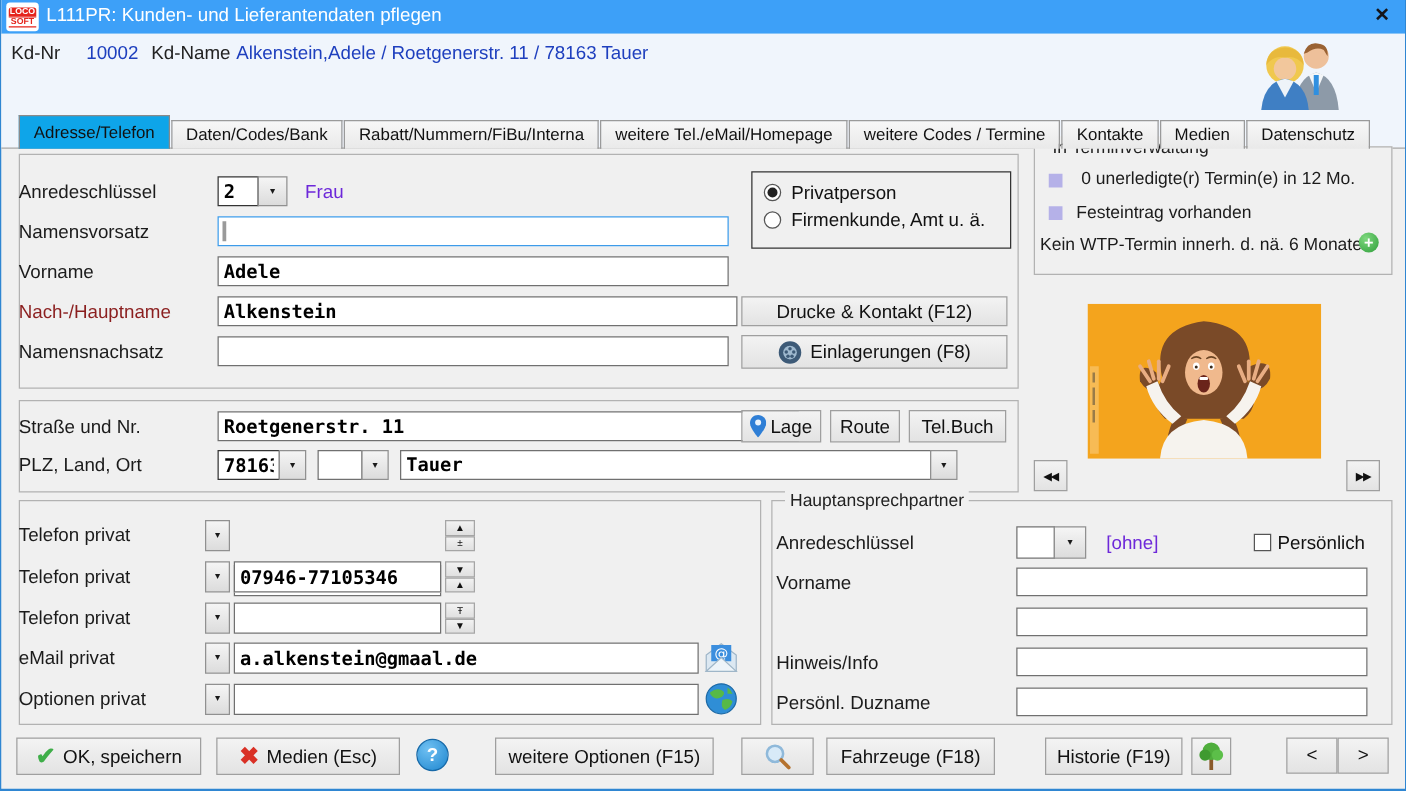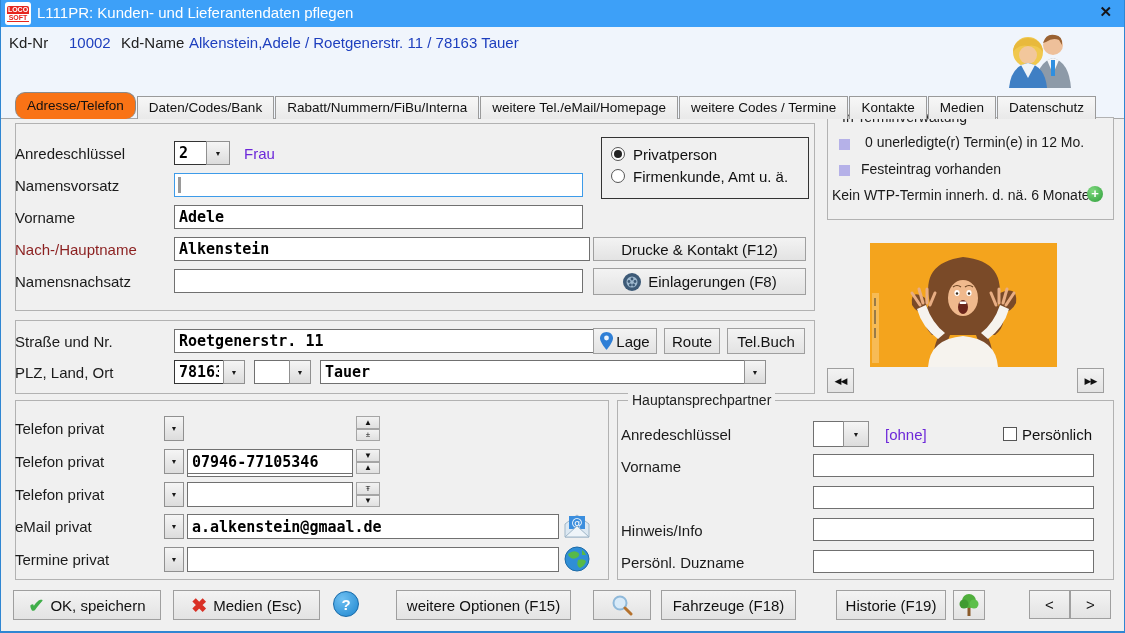--- a/index.html
+++ b/index.html
@@ -25,7 +25,7 @@
   .tabs{position:absolute;left:14px;top:95px;display:flex;align-items:flex-end;height:24px;}
   .tab{height:22px;line-height:22px;padding:0 11px;font-size:13.5px;color:#111;background:linear-gradient(#f7f7f7,#e9e9e9);
     border:1px solid #9a9a9a;border-bottom:none;margin-right:1px;z-index:1;}
-  .tab.active{background:#f97316;height:26px;line-height:26px;position:relative;z-index:3;border-color:#8a8a8a;border-radius:10px;}
+  .tab.active{background:#0ea5e9;height:26px;line-height:26px;position:relative;z-index:3;border-color:#8a8a8a;}
   
   .grp{position:absolute;border:1px solid #b2b2b2;background:#f0f0f0;}
   .legend{position:absolute;top:-9px;left:10px;background:#f0f0f0;padding:0 4px;font-size:14px;color:#222;}

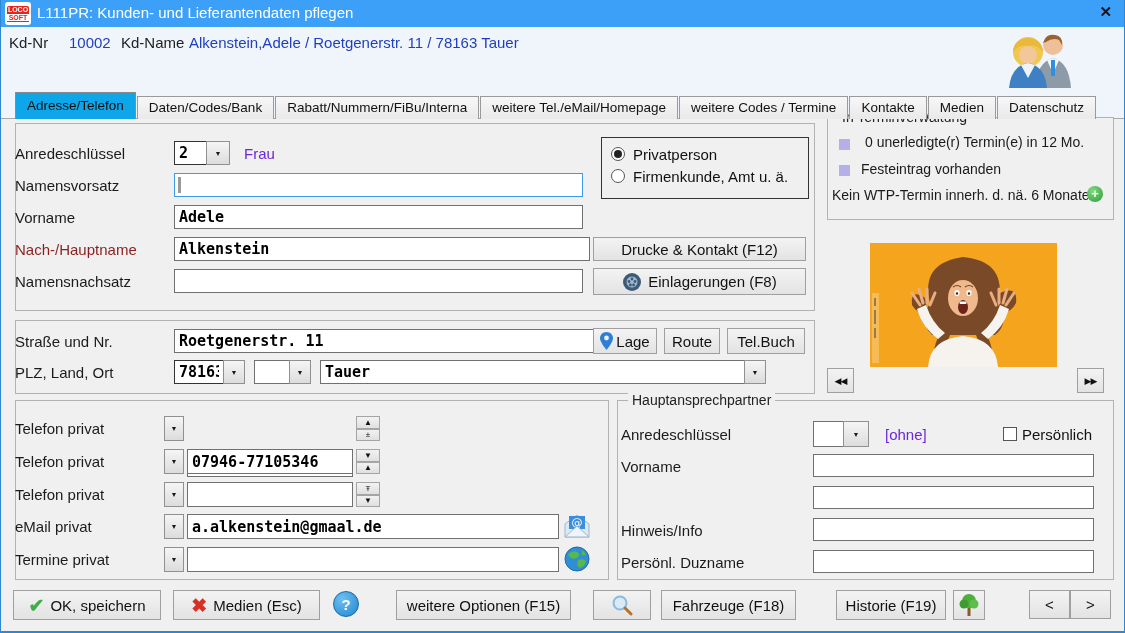--- a/index.html
+++ b/index.html
@@ -242,7 +242,7 @@
     </svg>
   </div>
 
-  <span class="lbl" style="left:14px;top:551px;width:144px;">Termine privat</span>
+  <span class="lbl" style="left:14px;top:551px;width:144px;">Optionen privat</span>
   <div class="ddbtn" style="left:163px;top:547px;width:20px;height:25px;">
       <span>▼</span>
     </div>

